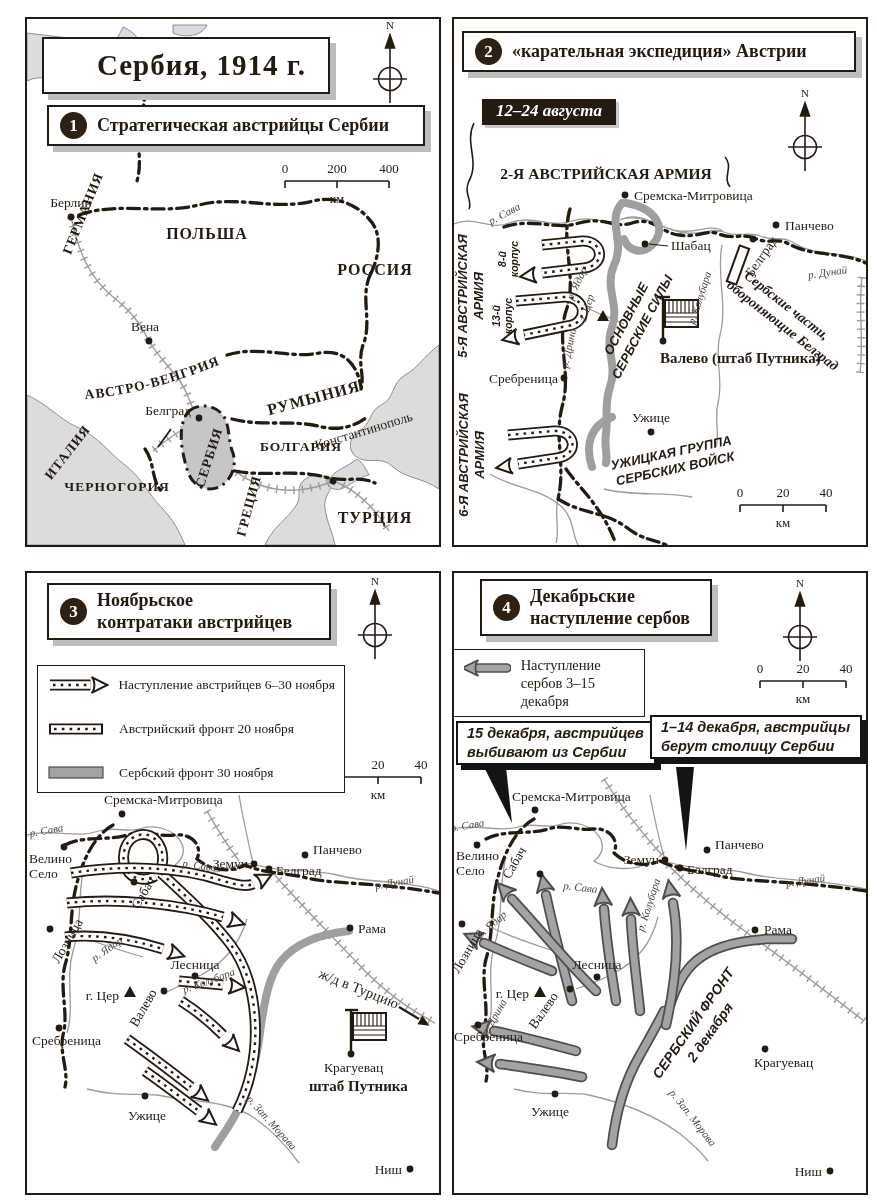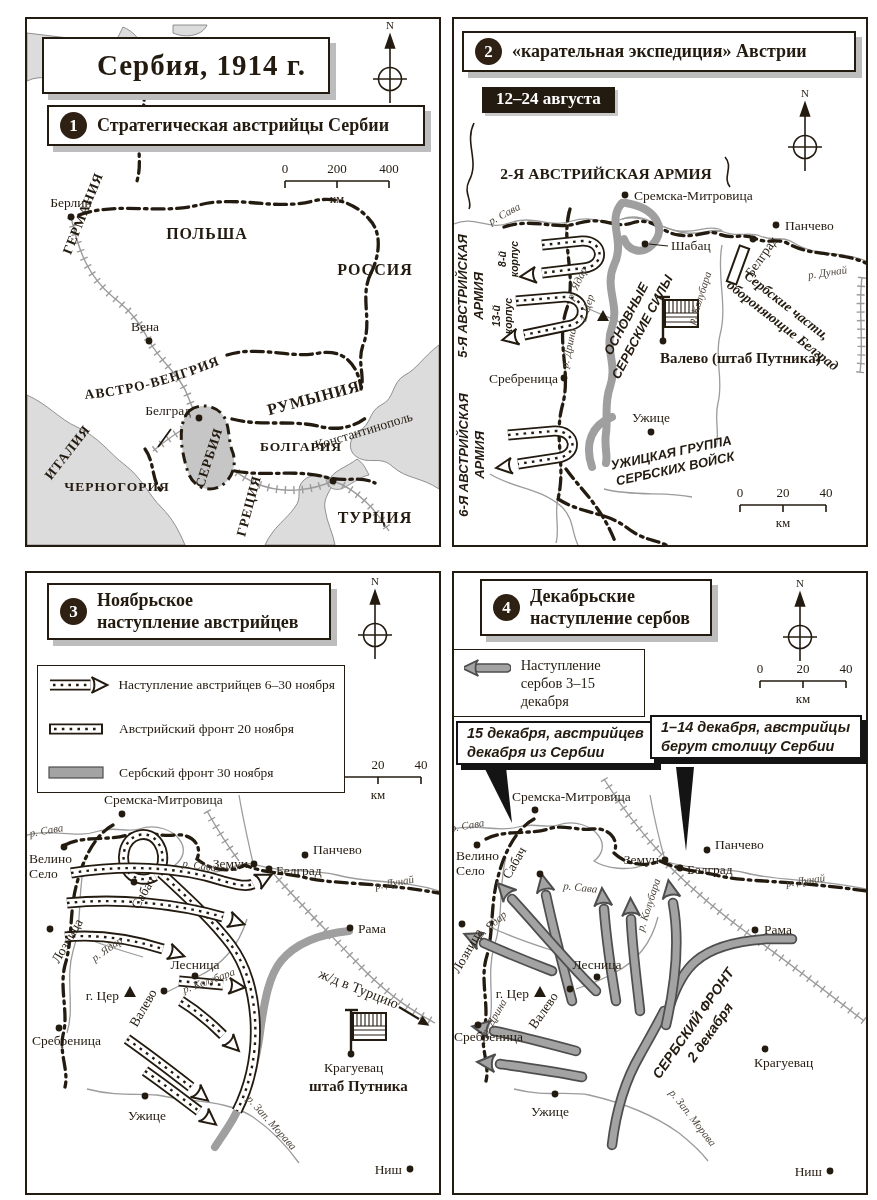--- a/index.html
+++ b/index.html
@@ -270,7 +270,7 @@
       <div>«карательная экспедиция» Австрии</div>
     </div>
   </div>
-  <div class="datebadge" style="left:28px;top:68px;">12–24 августа</div>
+  <div class="datebadge" style="left:28px;top:80px;font-style:italic;">12–24 августа</div>
 </div>
 
 <div class="panel" id="p3">

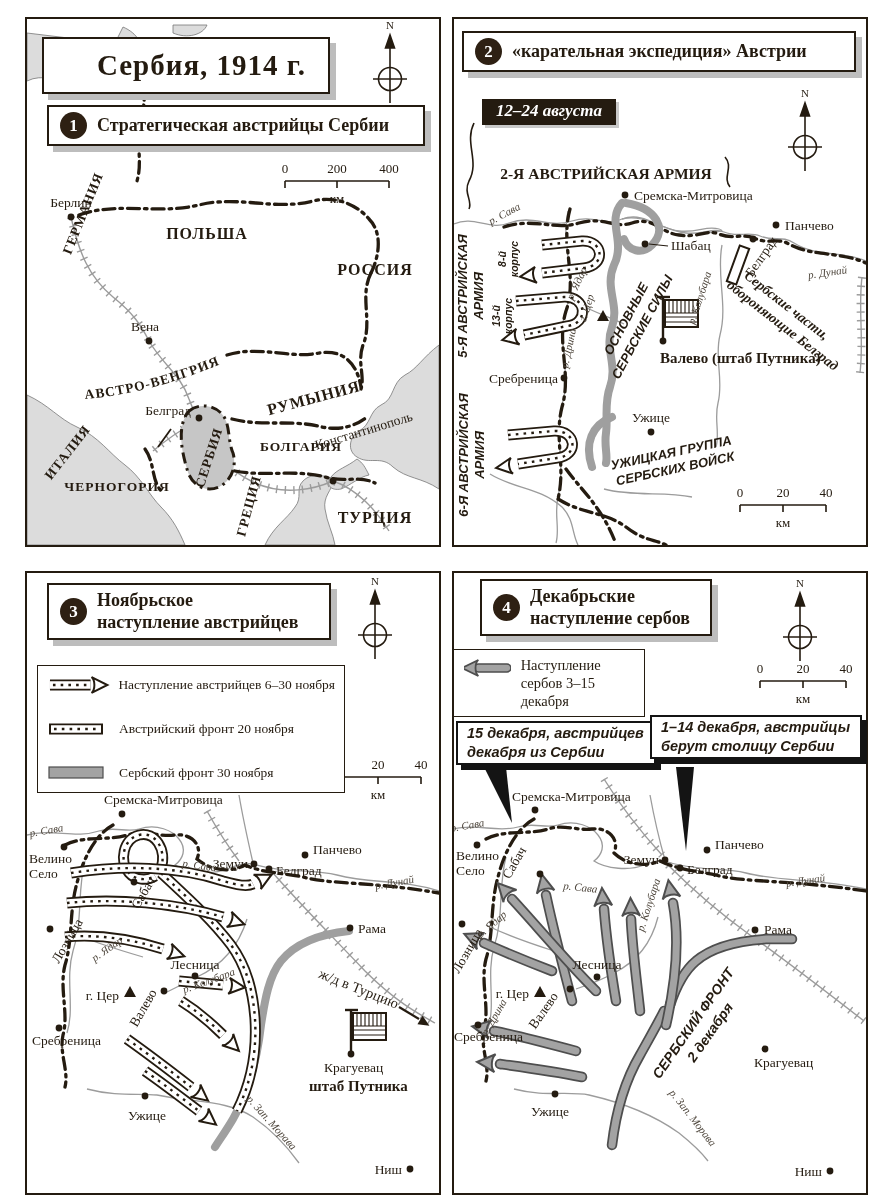--- a/index.html
+++ b/index.html
@@ -426,7 +426,7 @@
     <div class="badge">3</div>
     <div class="tt">
       <div>Ноябрьское</div>
-      <div>наступление австрийцев</div>
+      <div>контратаки австрийцев</div>
     </div>
   </div>
   <div class="legend" style="left:10px;top:92px;width:288px;gap:24px;">

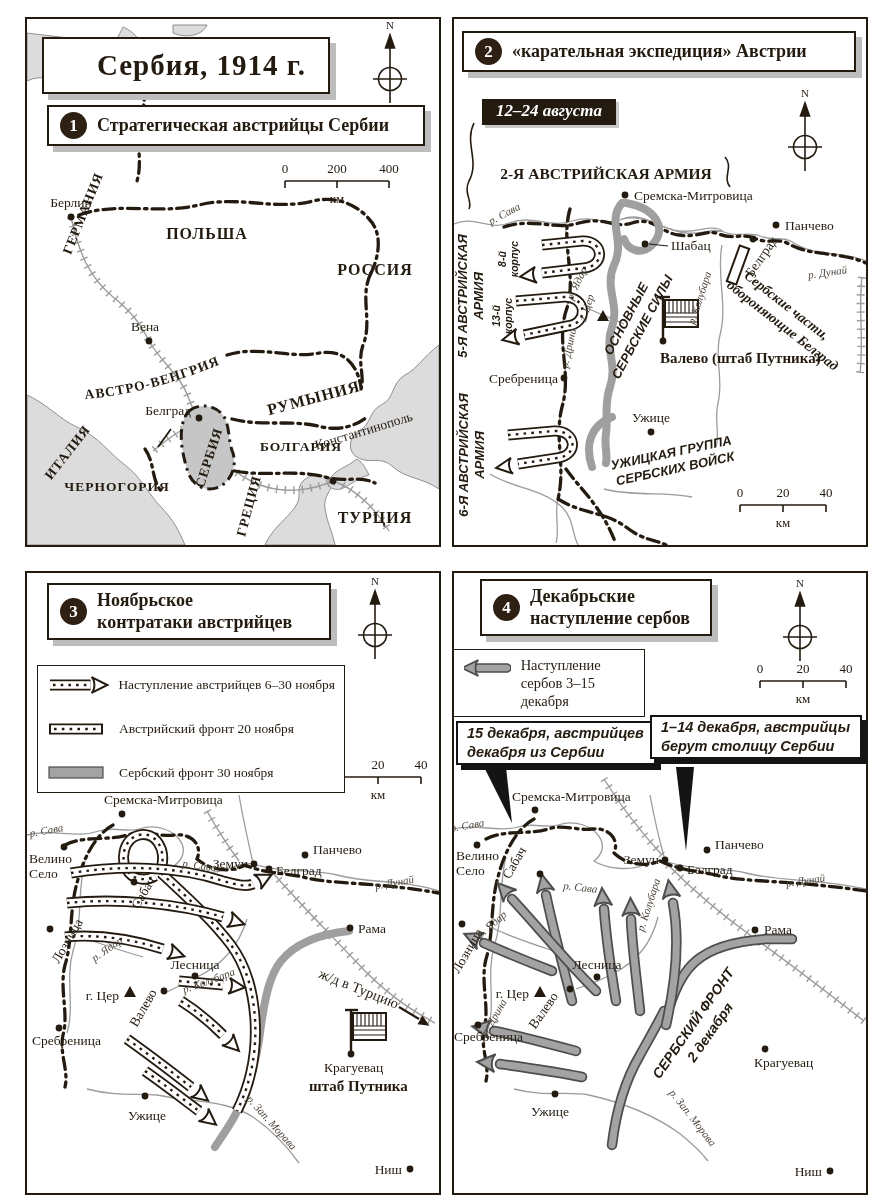--- a/index.html
+++ b/index.html
@@ -623,7 +623,7 @@
   </div>
   <div class="callout" style="left:2px;top:148px;width:178px;">
     <div>15 декабря, австрийцев</div>
-    <div>декабря из Сербии</div>
+    <div>выбивают из Сербии</div>
   </div>
   <div class="callout" style="left:196px;top:142px;width:190px;">
     <div>1–14 декабря, австрийцы</div>

